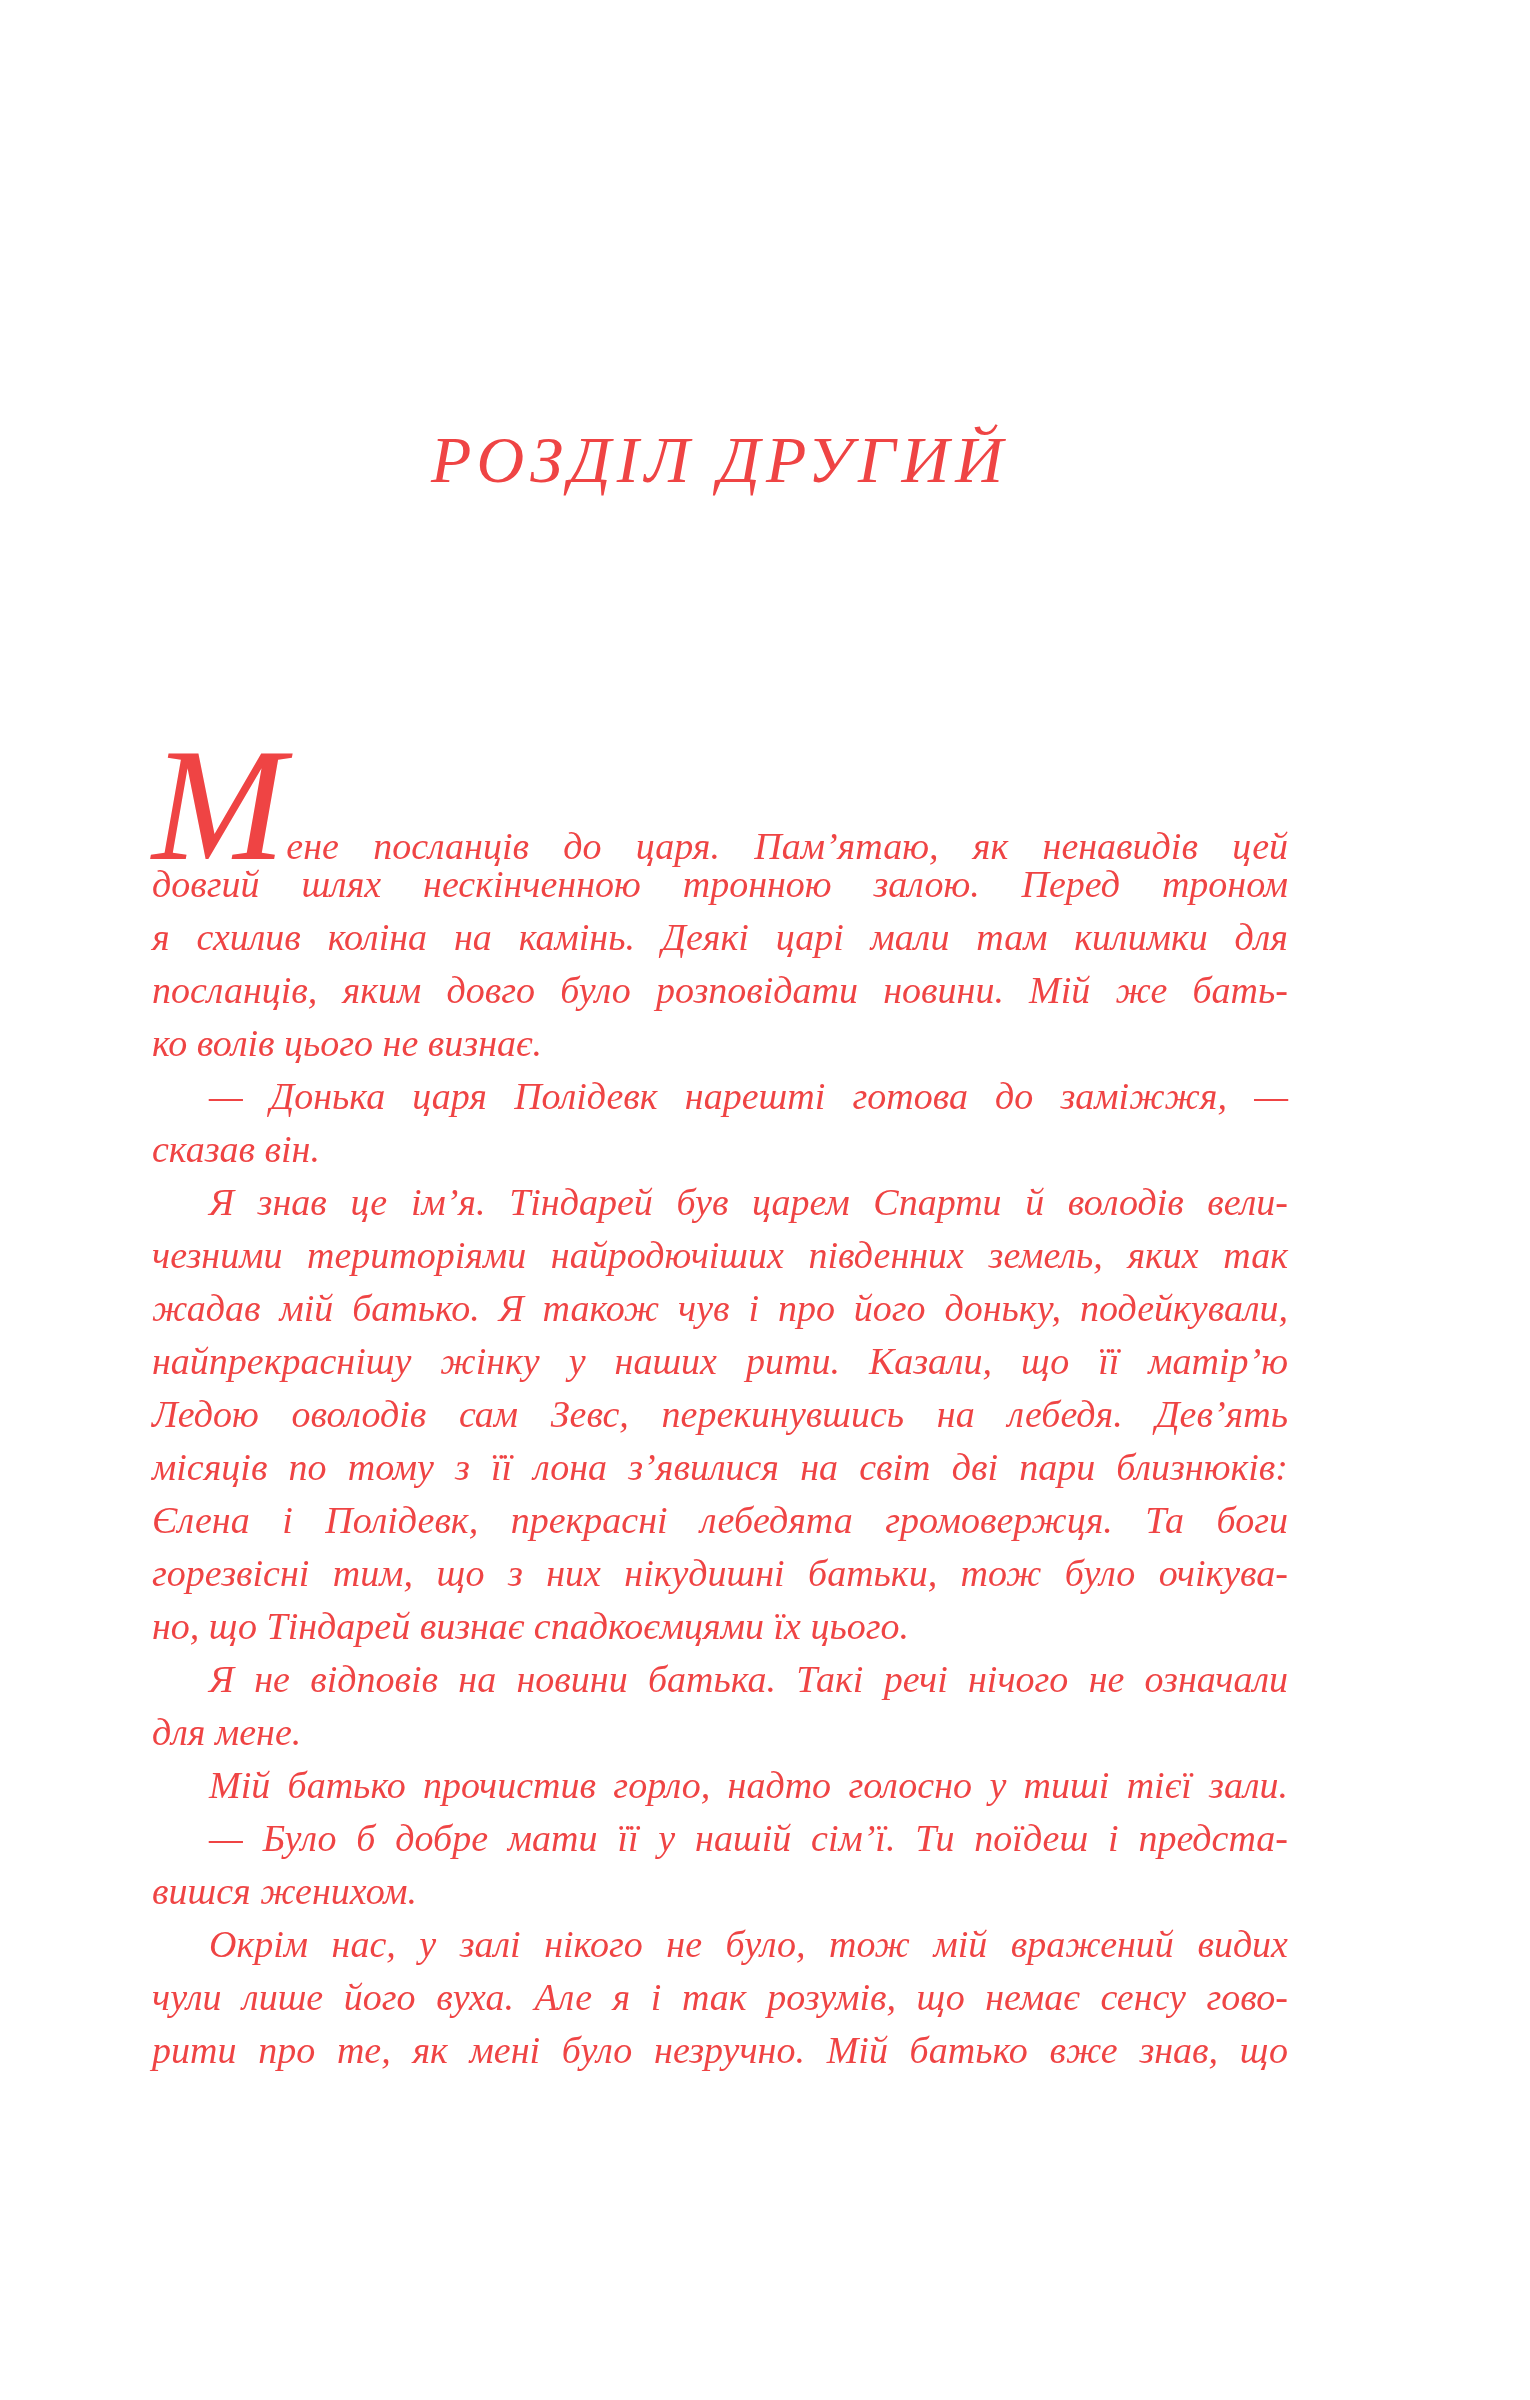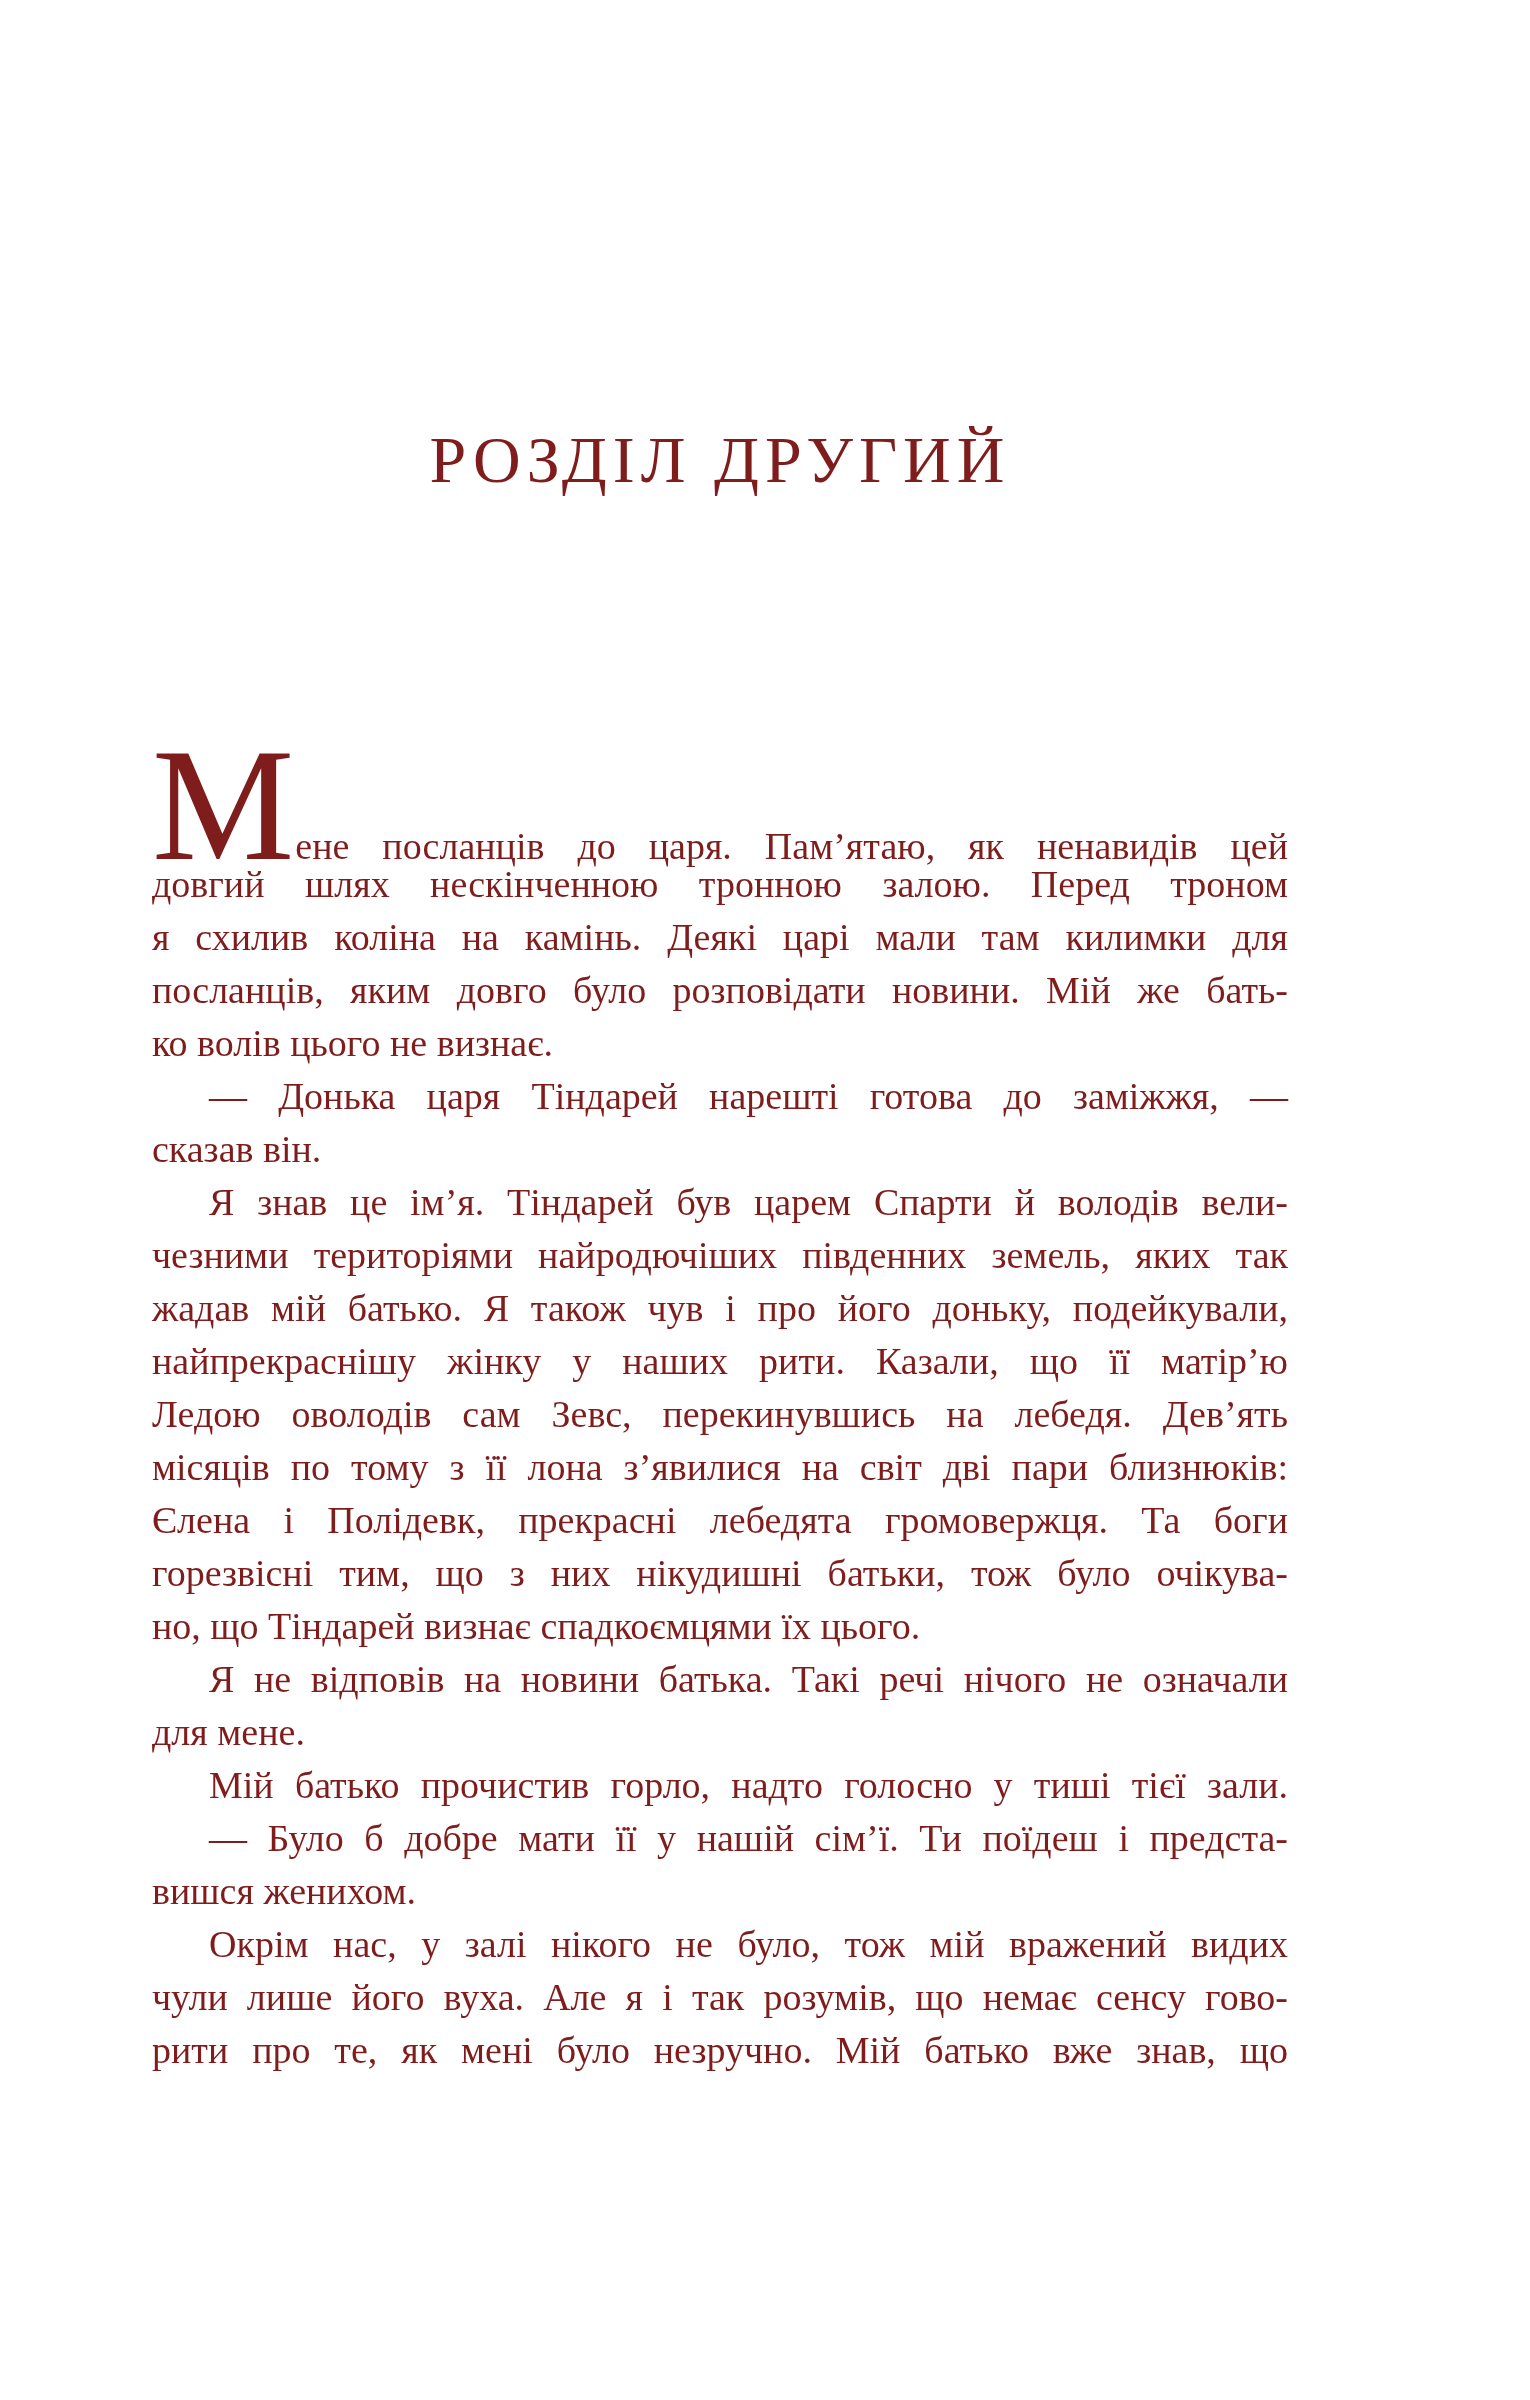--- a/index.html
+++ b/index.html
@@ -14,7 +14,8 @@
     background: #ffffff;
     overflow: hidden;
     font-family: "Liberation Serif", "DejaVu Serif", serif;
-    color: #7f1d1d;
+    color: #ef4444;
+    font-style: italic;
   }
   .chapter-title {
     position: absolute;

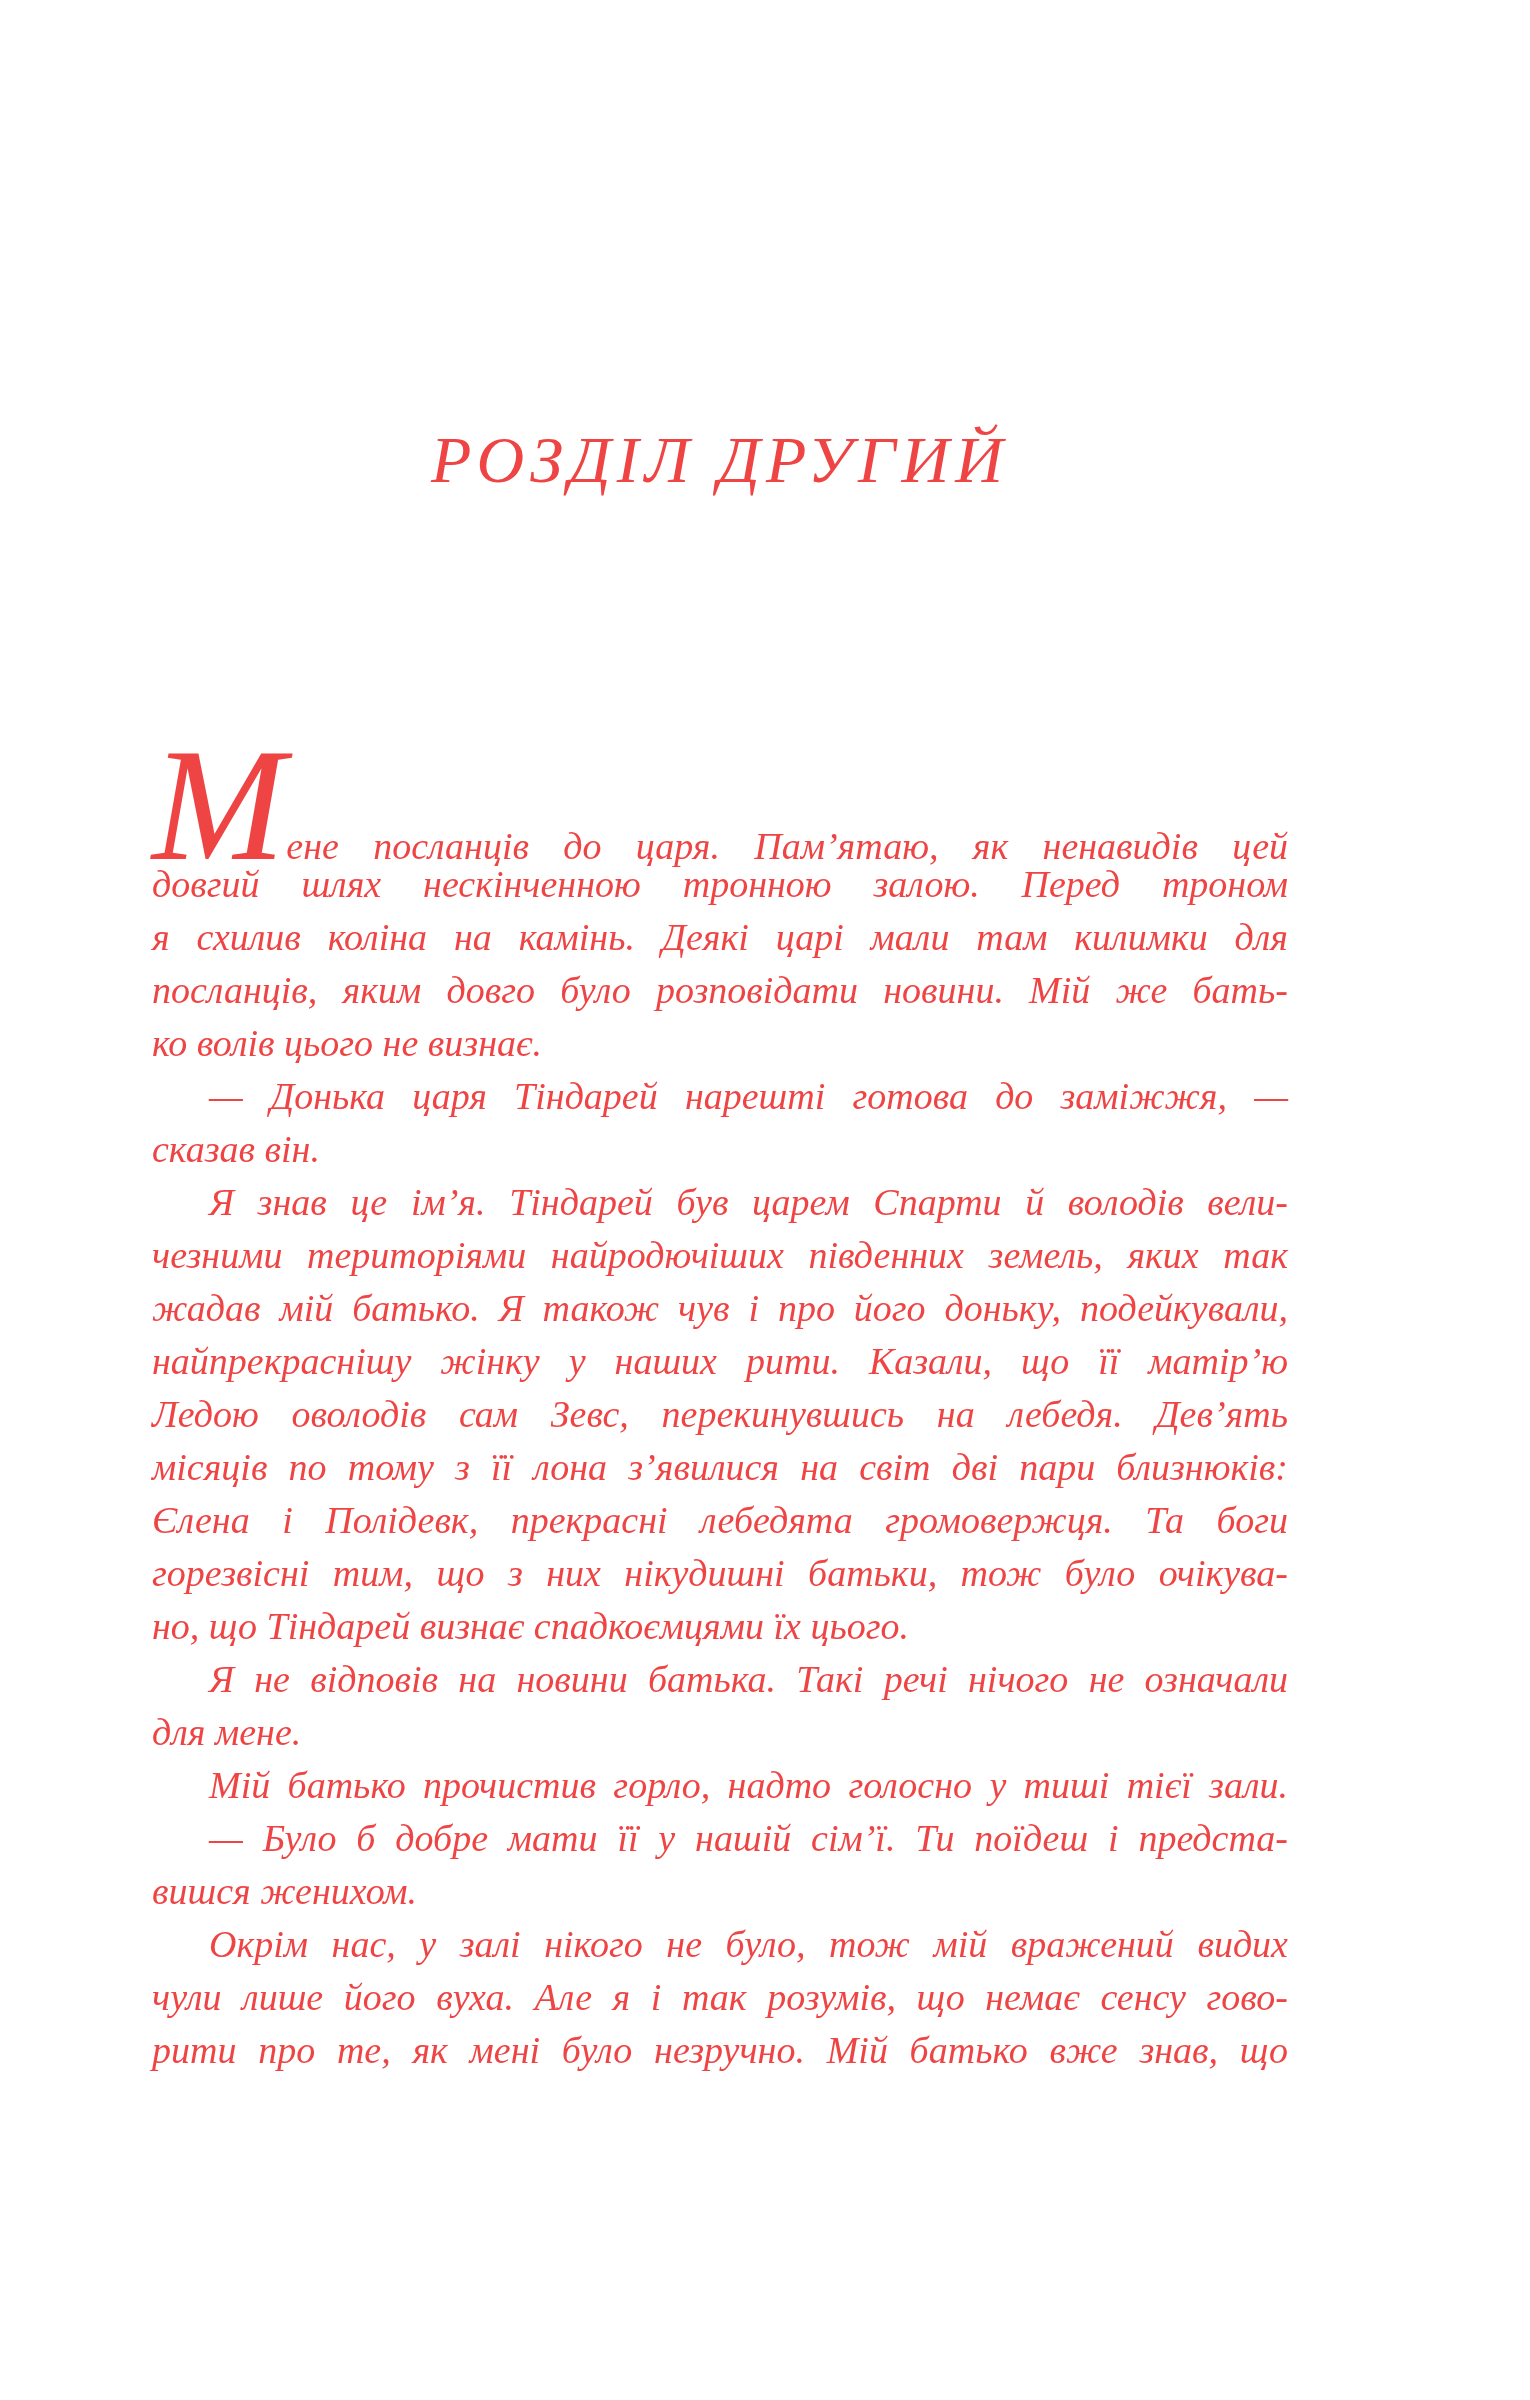--- a/index.html
+++ b/index.html
@@ -66,7 +66,7 @@
       <div class="line just">я схилив коліна на камінь. Деякі царі мали там килимки для</div>
       <div class="line just">посланців, яким довго було розповідати новини. Мій же бать-</div>
       <div class="line">ко волів цього не визнає.</div>
-      <div class="line just indent">— Донька царя Тіндарей нарешті готова до заміжжя, —</div>
+      <div class="line just indent">— Донька царя Полідевк нарешті готова до заміжжя, —</div>
       <div class="line">сказав він.</div>
       <div class="line just indent">Я знав це ім’я. Тіндарей був царем Спарти й володів вели-</div>
       <div class="line just">чезними територіями найродючіших південних земель, яких так</div>

